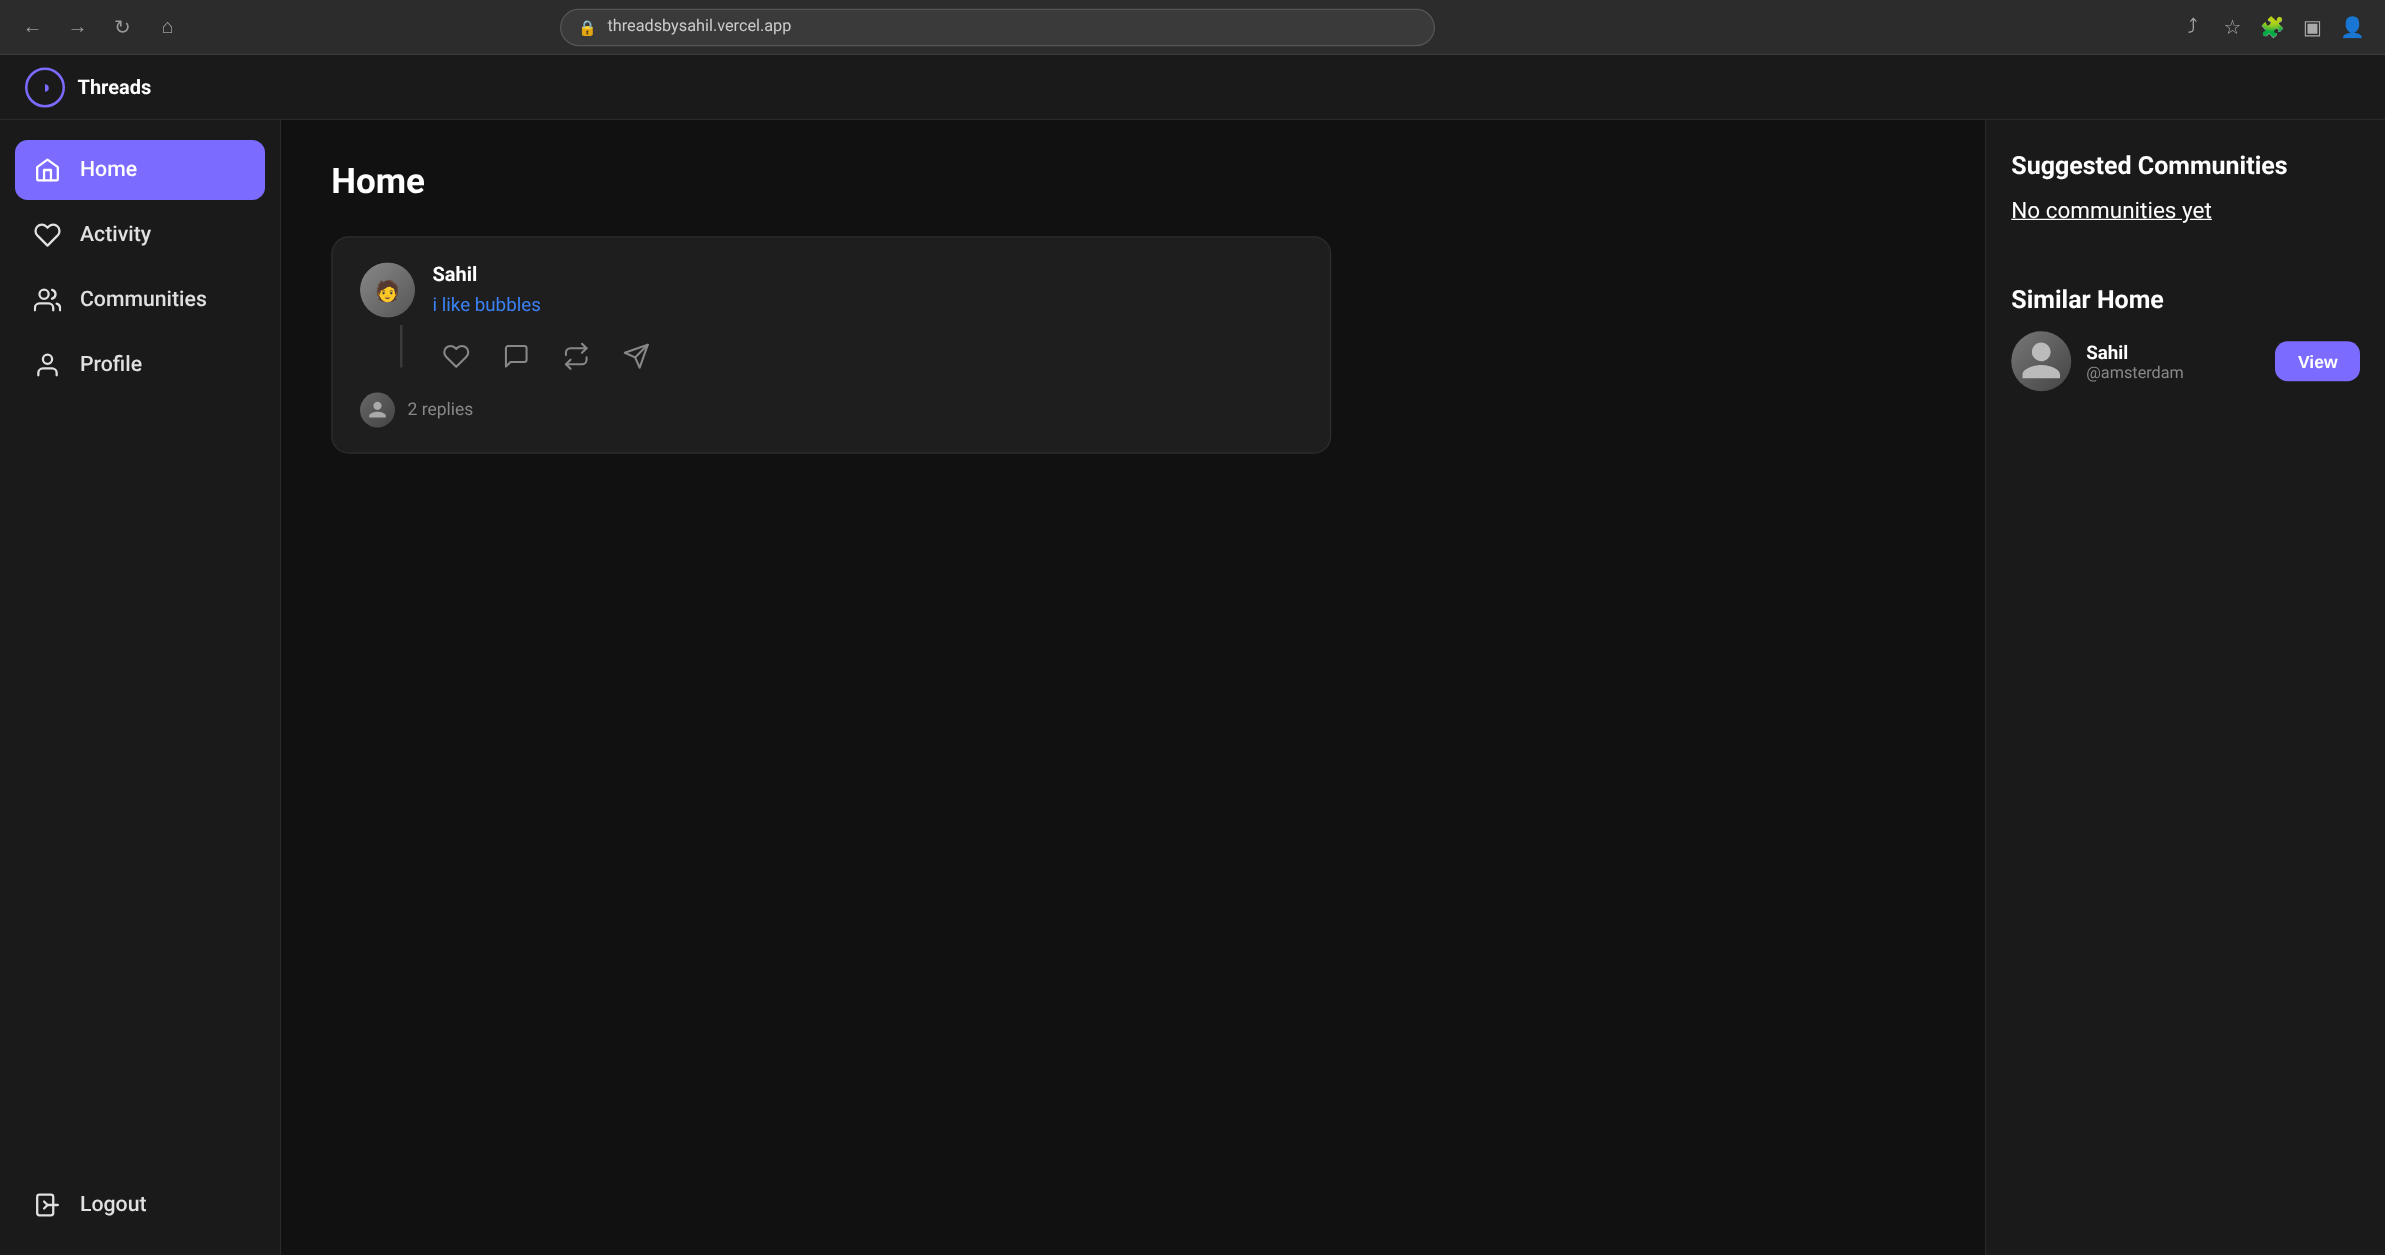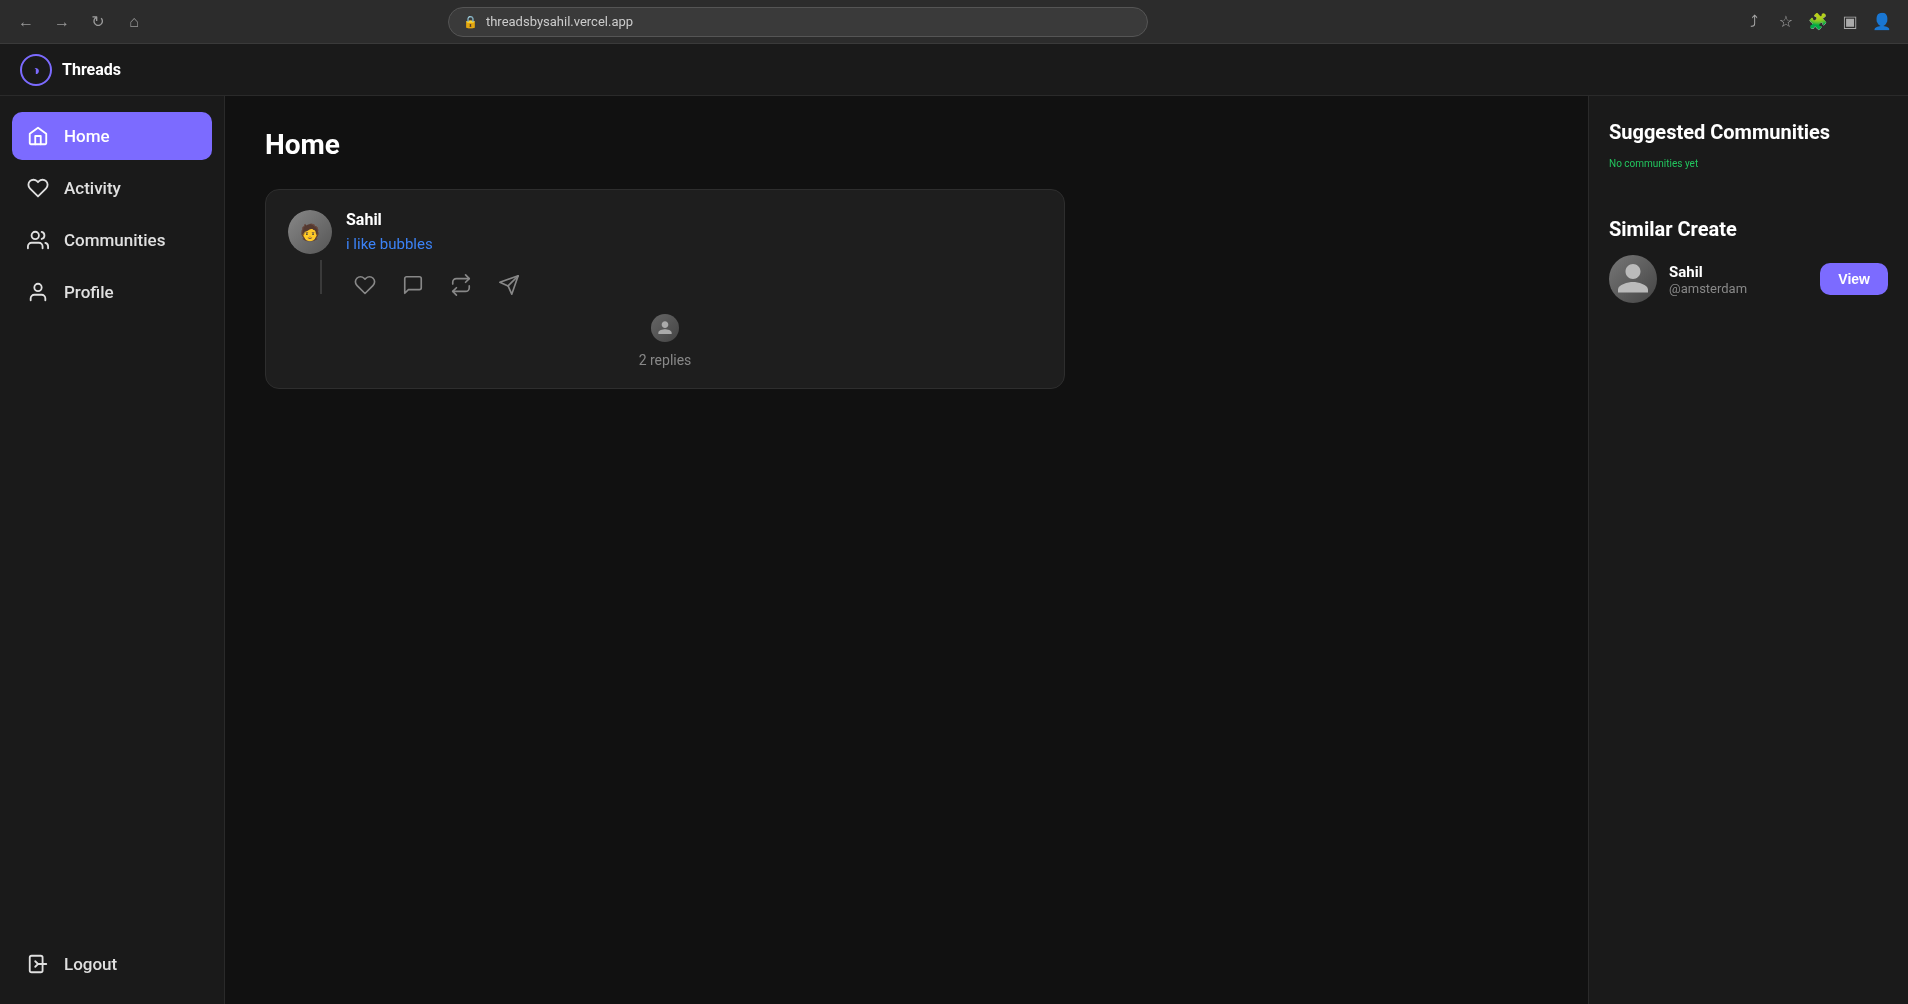--- a/index.html
+++ b/index.html
@@ -319,8 +319,9 @@
     }
 
     .no-communities {
-      color: #22c55e;
-      font-size: 10px;
+      color: #ffffff;
+      font-size: 18px;
+      text-decoration: underline;
     }
 
     .similar-minds-section {

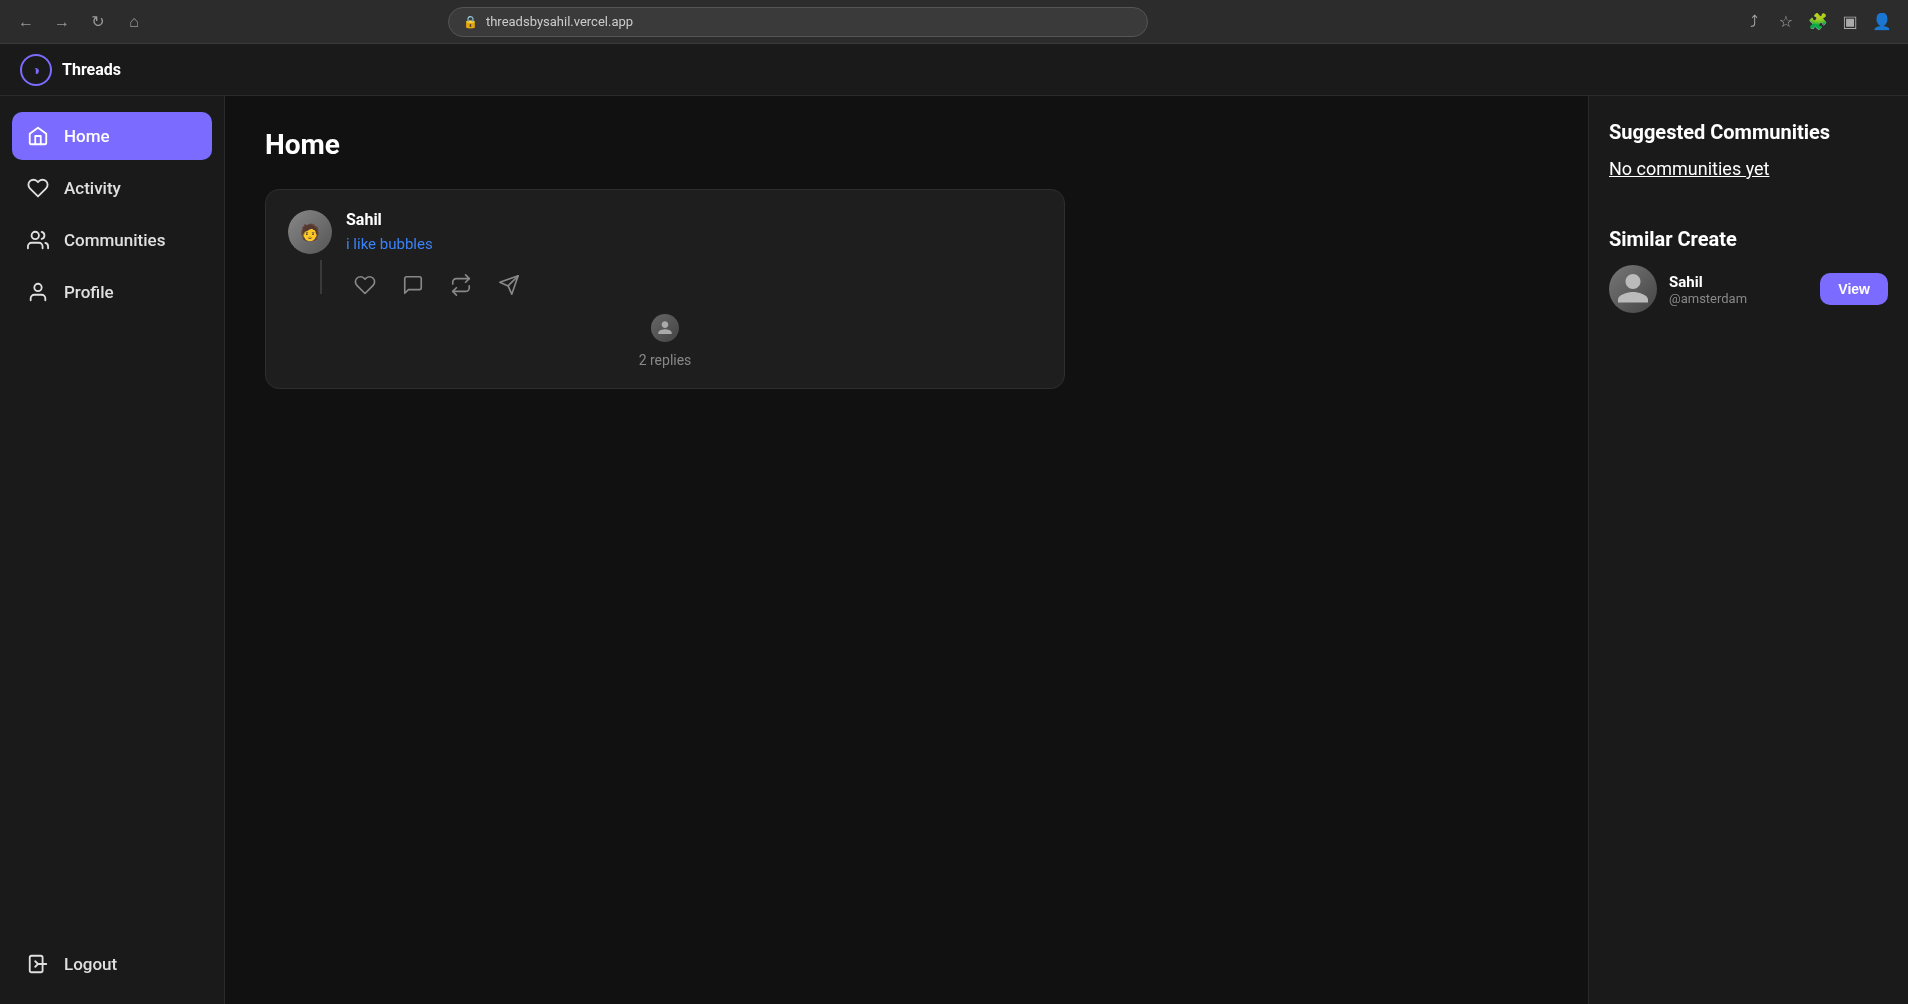--- a/index.html
+++ b/index.html
@@ -540,7 +540,7 @@
       </div>
 
       <div class="similar-minds-section">
-        <div class="sidebar-section-title">Similar Create</div>
+        <div class="sidebar-section-title">Similar Home</div>
 
         <div class="similar-mind-item">
           <div class="similar-mind-avatar">

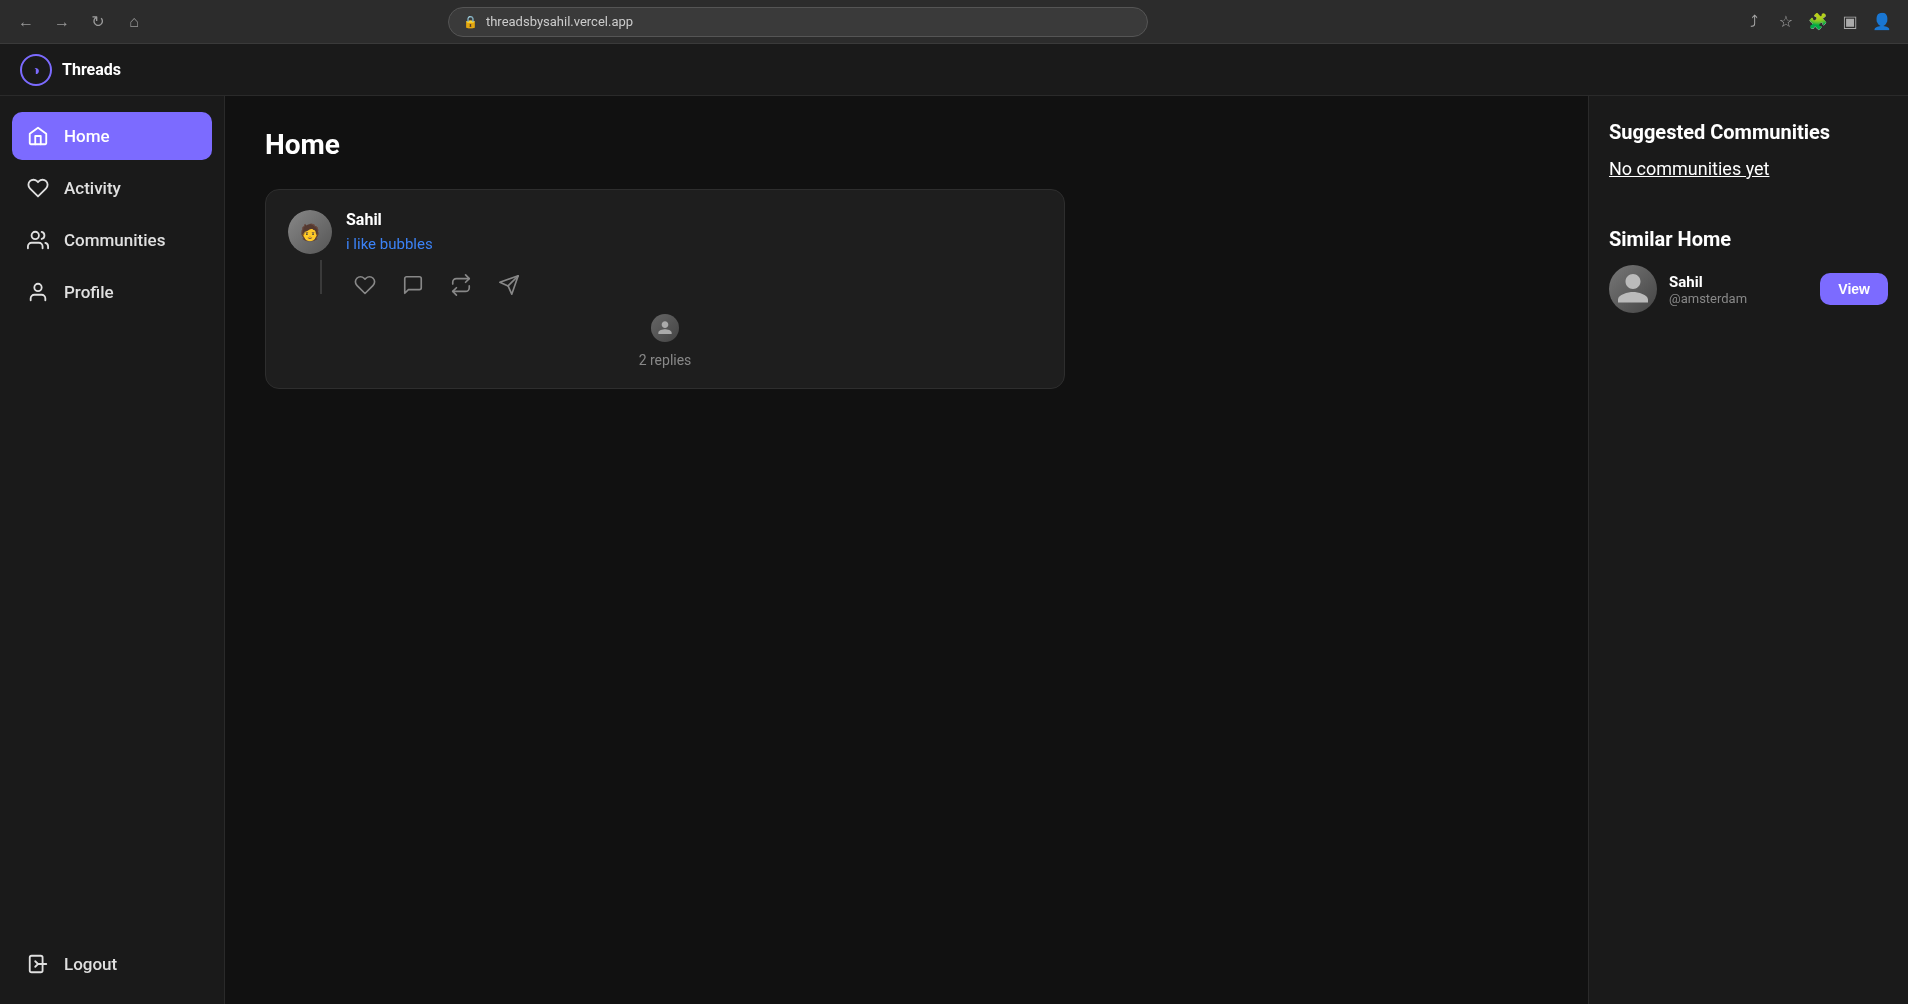--- a/index.html
+++ b/index.html
@@ -281,7 +281,6 @@
       align-items: center;
       gap: 10px;
       margin-top: 14px;
-      flex-direction: column;
     }
 
     .reply-avatar {

